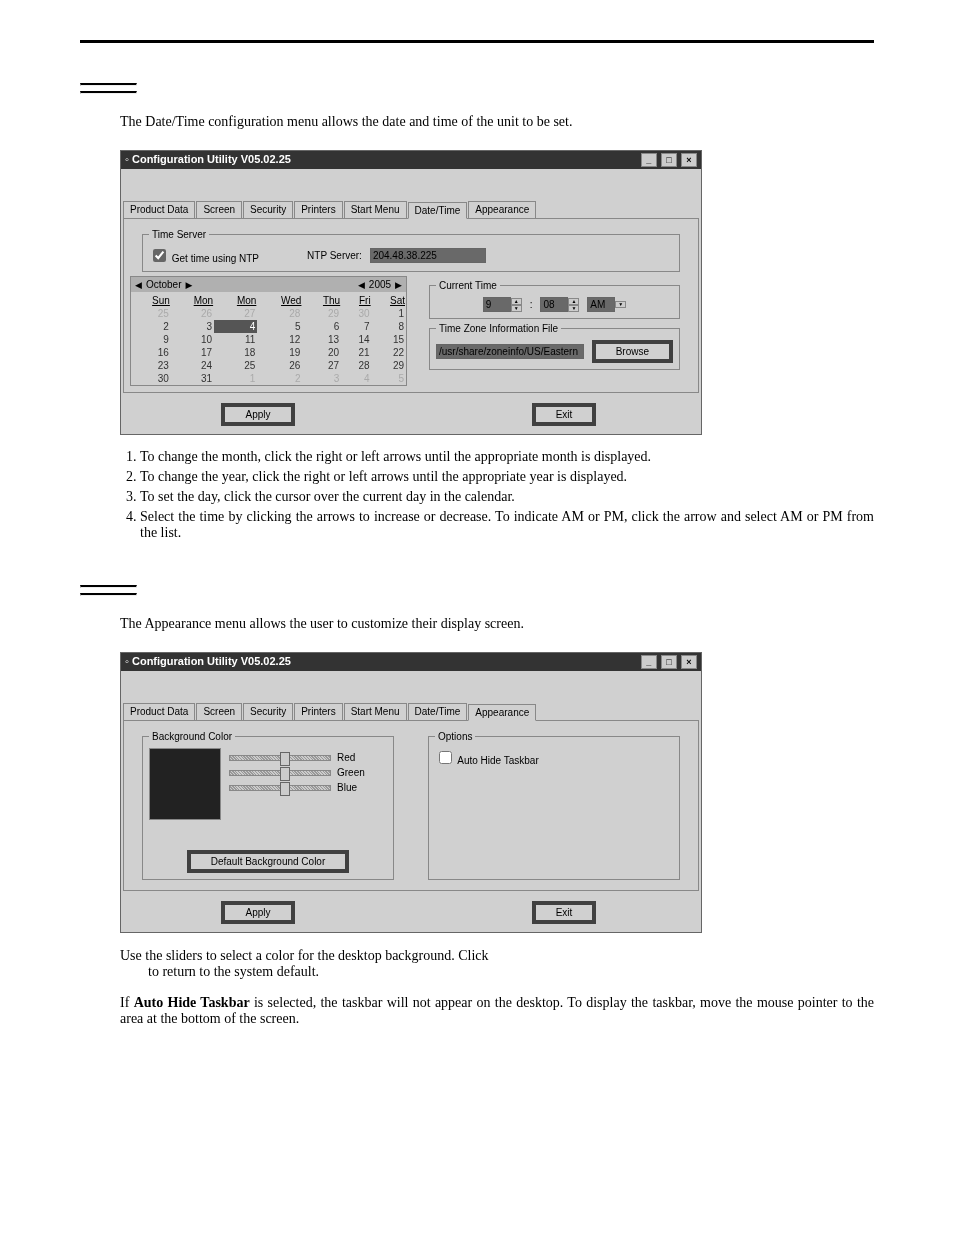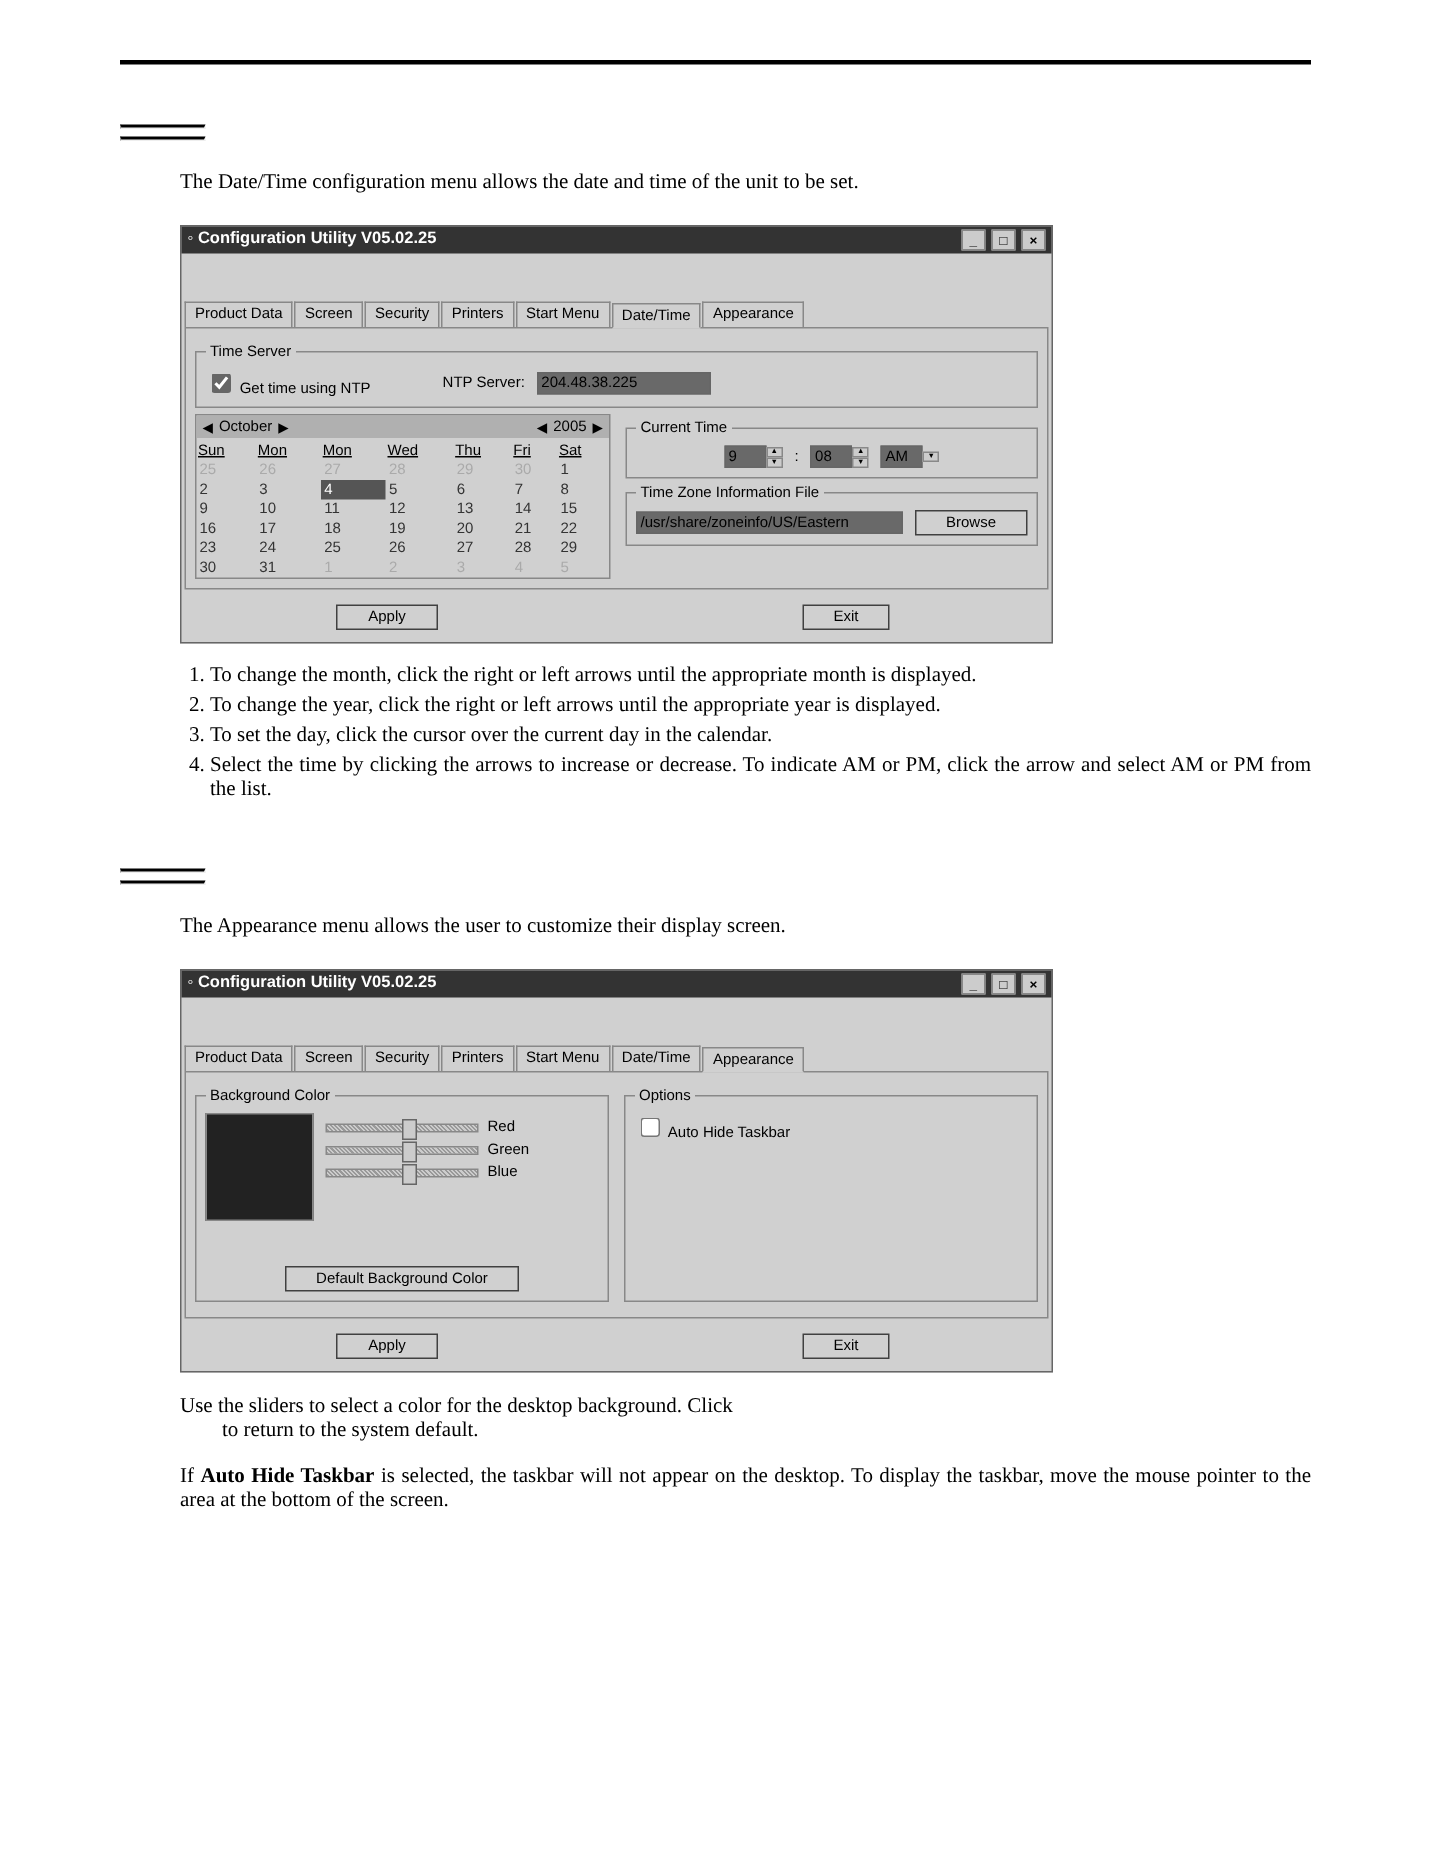--- a/index.html
+++ b/index.html
@@ -103,7 +103,7 @@
   fieldset {
     border: 1px solid #888;
     padding: 6px;
-    margin: 4px 0;
+    margin: 4px 12px;
     font-size: 10px;
   }
   legend {

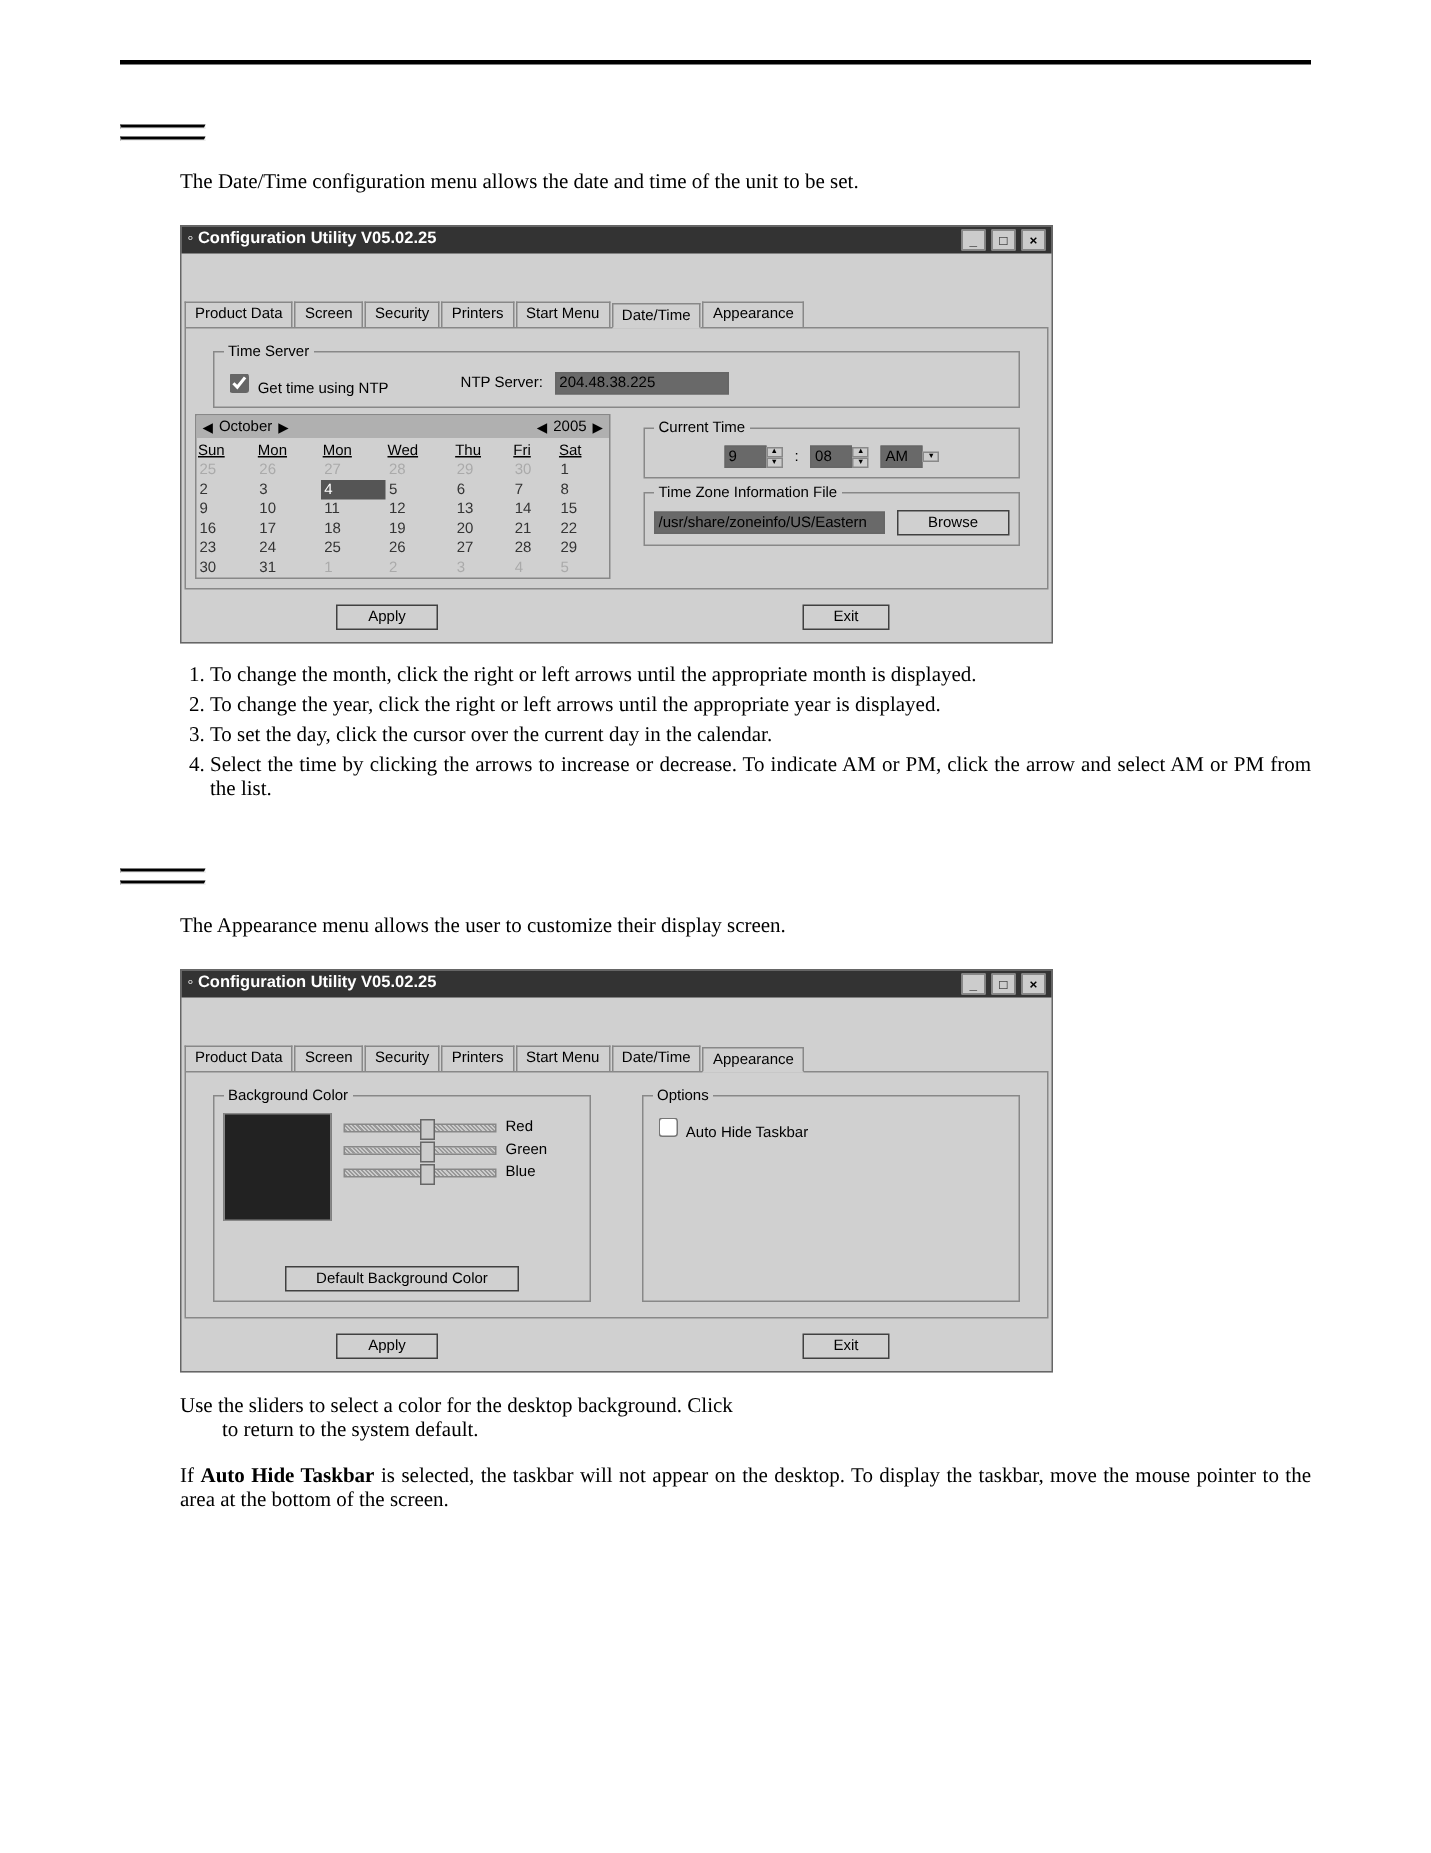--- a/index.html
+++ b/index.html
@@ -141,7 +141,7 @@
     width: 100%;
     border-collapse: collapse;
     font-size: 10px;
-    text-align: left;
+    text-align: right;
     margin-top: 2px;
   }
   table.cal th {

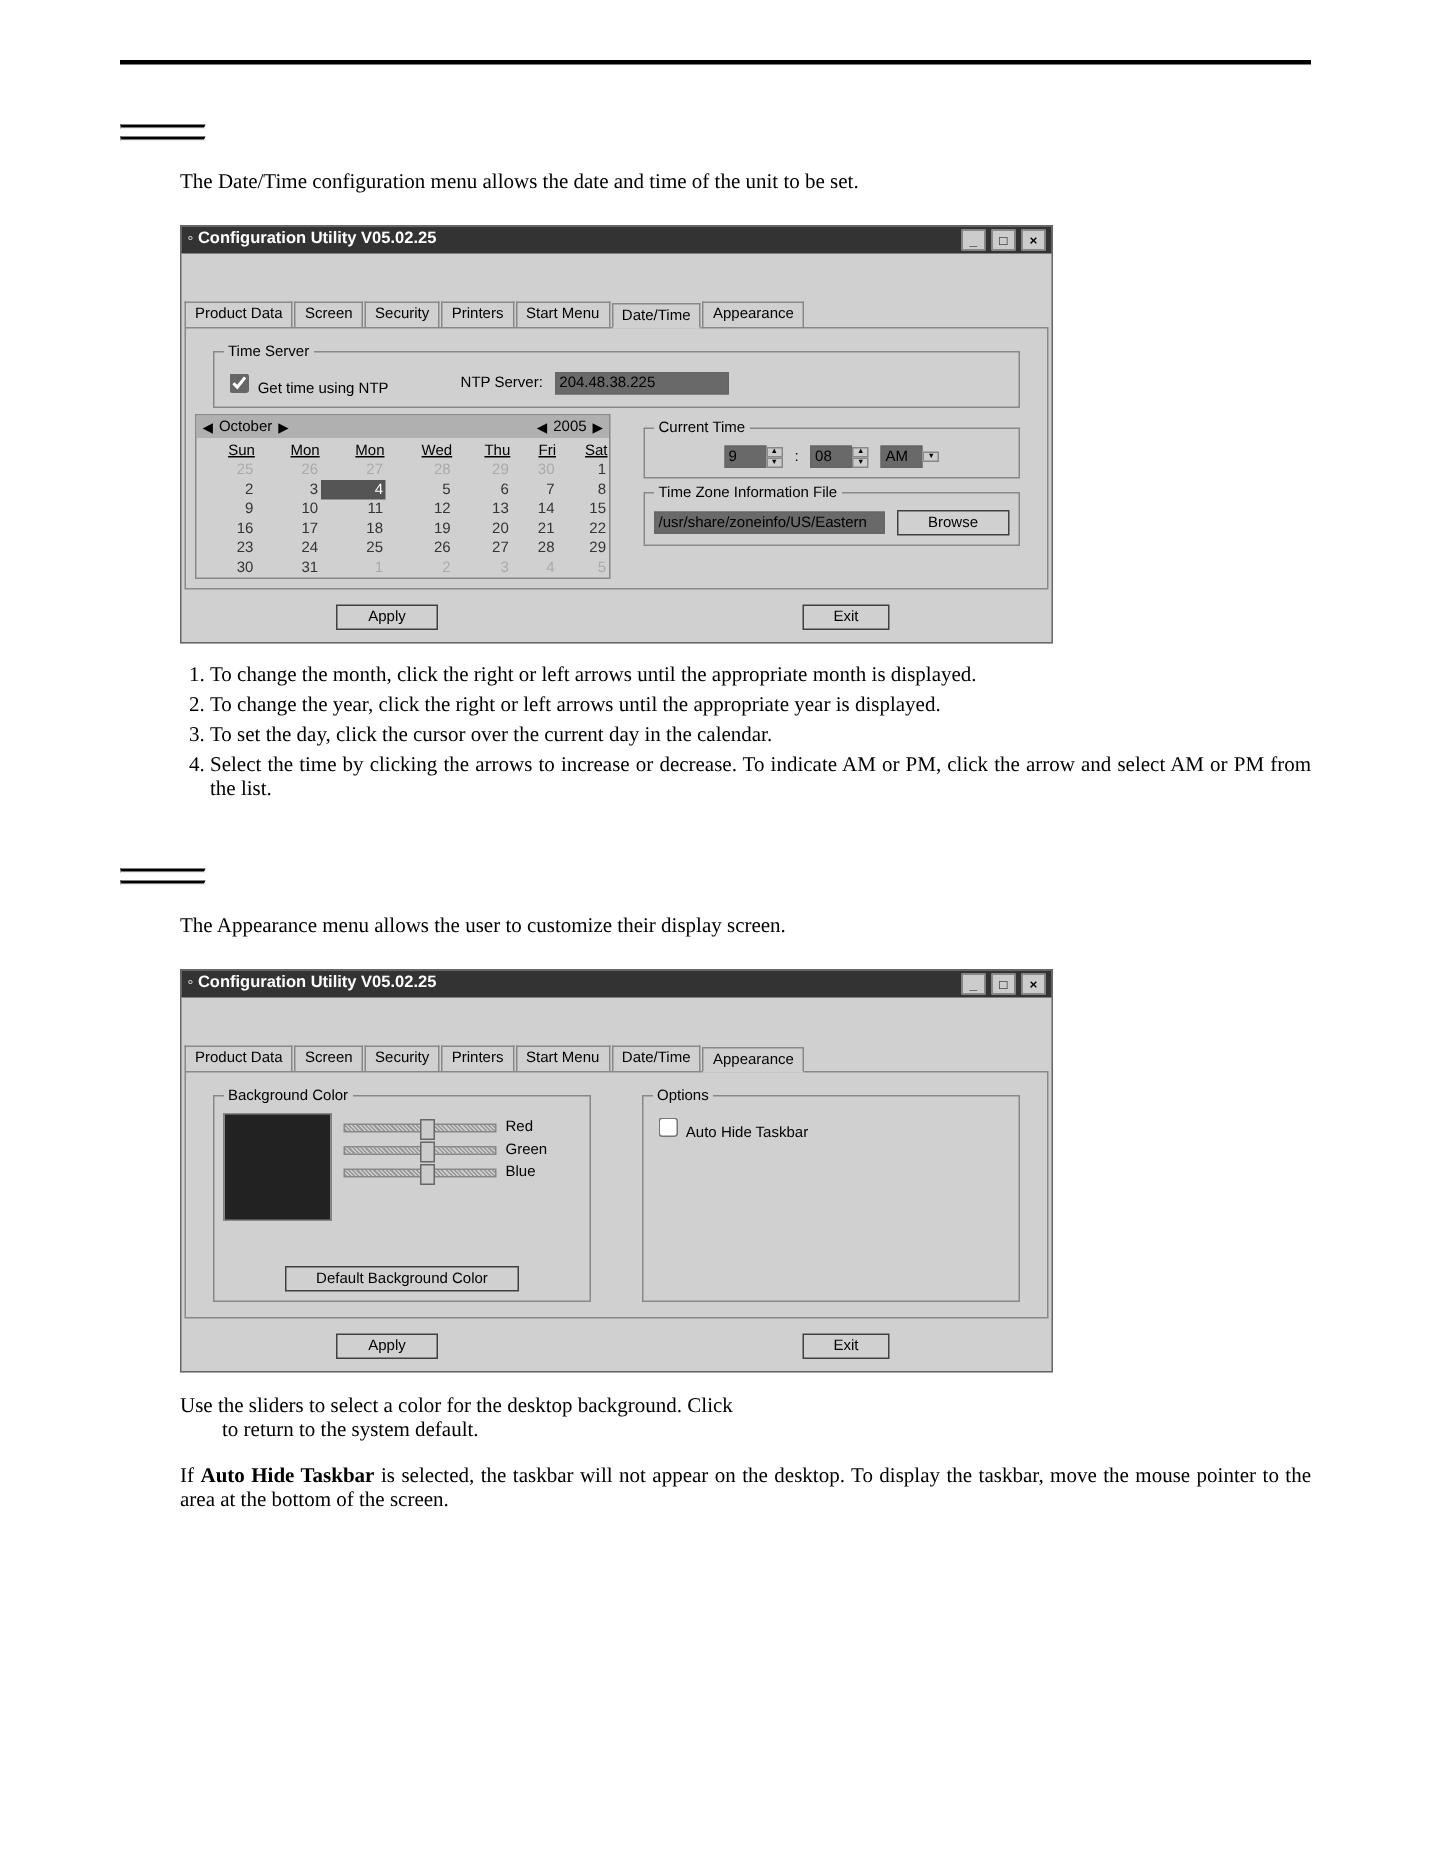--- a/index.html
+++ b/index.html
@@ -170,7 +170,7 @@
   }
   .btn {
     padding: 2px 20px;
-    border: 1px solid #be185d;
+    border: 4px solid #be185d;
     background: #d4d0c8;
     cursor: pointer;
     font-size: 10px;

